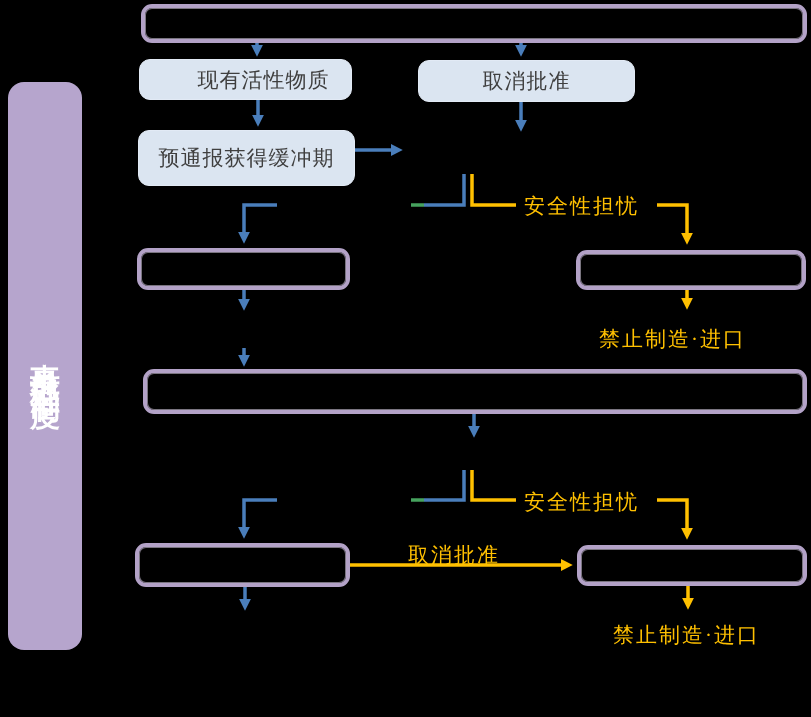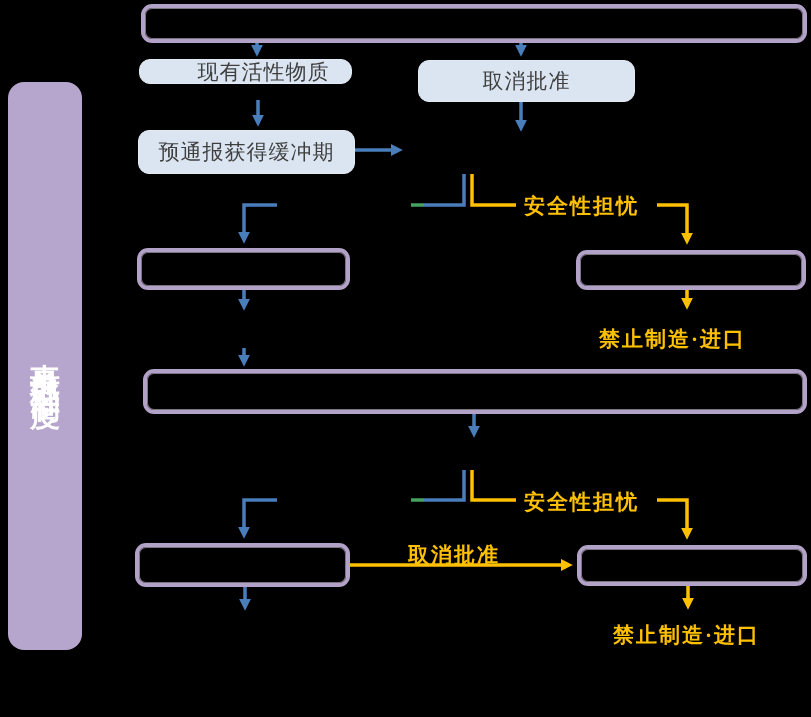--- a/index.html
+++ b/index.html
@@ -43,7 +43,7 @@
     font-size:21px; letter-spacing:1px;
   }
   #box-top      { left:141px; top:4px;   width:666px; height:39px; }
-  #box-existing { left:139px; top:59px;  width:213px; height:25px;padding-left:36px; }
+  #box-existing { left:139px; top:59px;  width:213px; height:41px;padding-left:36px; }
   #box-new      { left:418px; top:60px;  width:217px; height:42px; }
   #box-prenotif { left:138px; top:130px; width:217px; height:44px; }
   #box-left1    { left:137px; top:248px; width:213px; height:42px; }

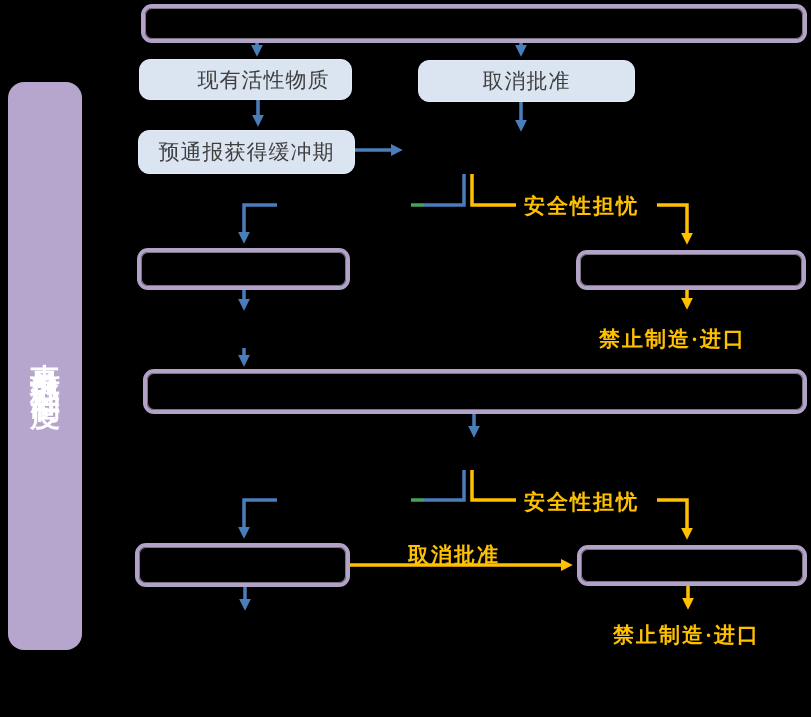--- a/index.html
+++ b/index.html
@@ -45,7 +45,7 @@
   #box-top      { left:141px; top:4px;   width:666px; height:39px; }
   #box-existing { left:139px; top:59px;  width:213px; height:41px;padding-left:36px; }
   #box-new      { left:418px; top:60px;  width:217px; height:42px; }
-  #box-prenotif { left:138px; top:130px; width:217px; height:44px; }
+  #box-prenotif { left:138px; top:130px; width:217px; height:56px; }
   #box-left1    { left:137px; top:248px; width:213px; height:42px; }
   #box-right1   { left:576px; top:250px; width:230px; height:40px; }
   #box-wide     { left:143px; top:369px; width:664px; height:45px; }

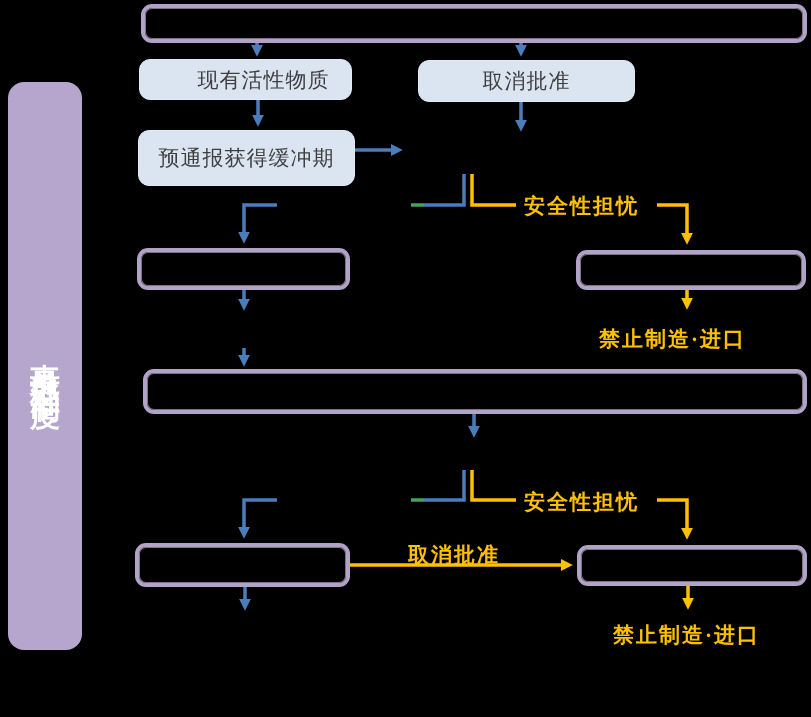--- a/index.html
+++ b/index.html
@@ -55,7 +55,7 @@
   .gold-label {
     position:absolute;
     color: var(--c-gold, #ffc000);
-    font-weight:bold; font-size:21px; letter-spacing:2px;
+    font-weight:normal; font-size:21px; letter-spacing:2px;
     white-space:nowrap;
   }
   #lbl-safety1 { left:524px; top:192px; }

